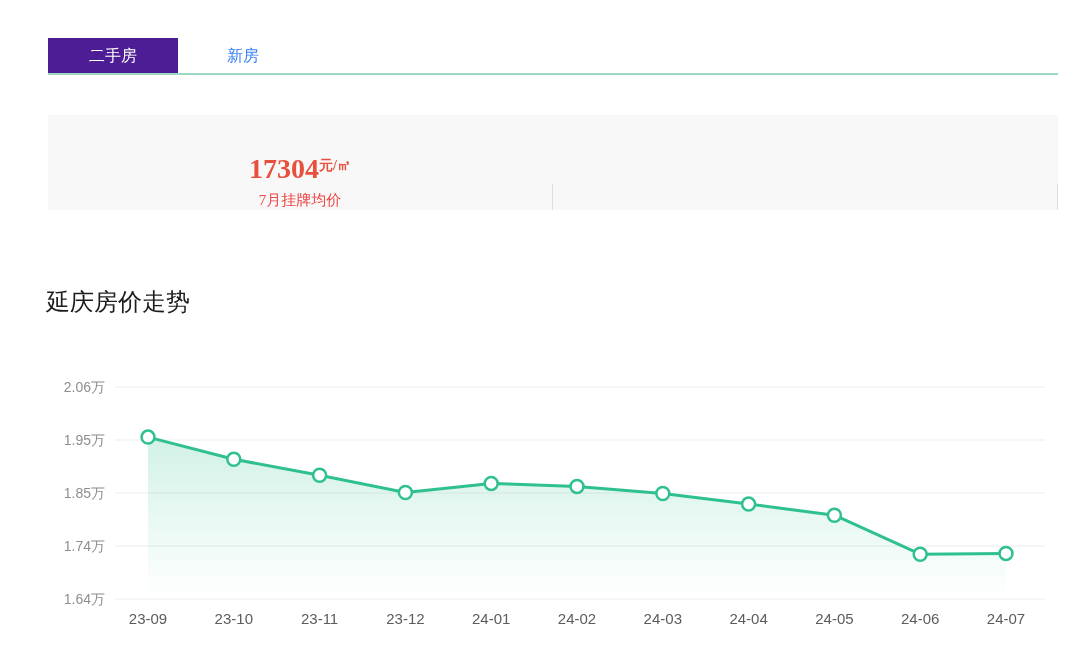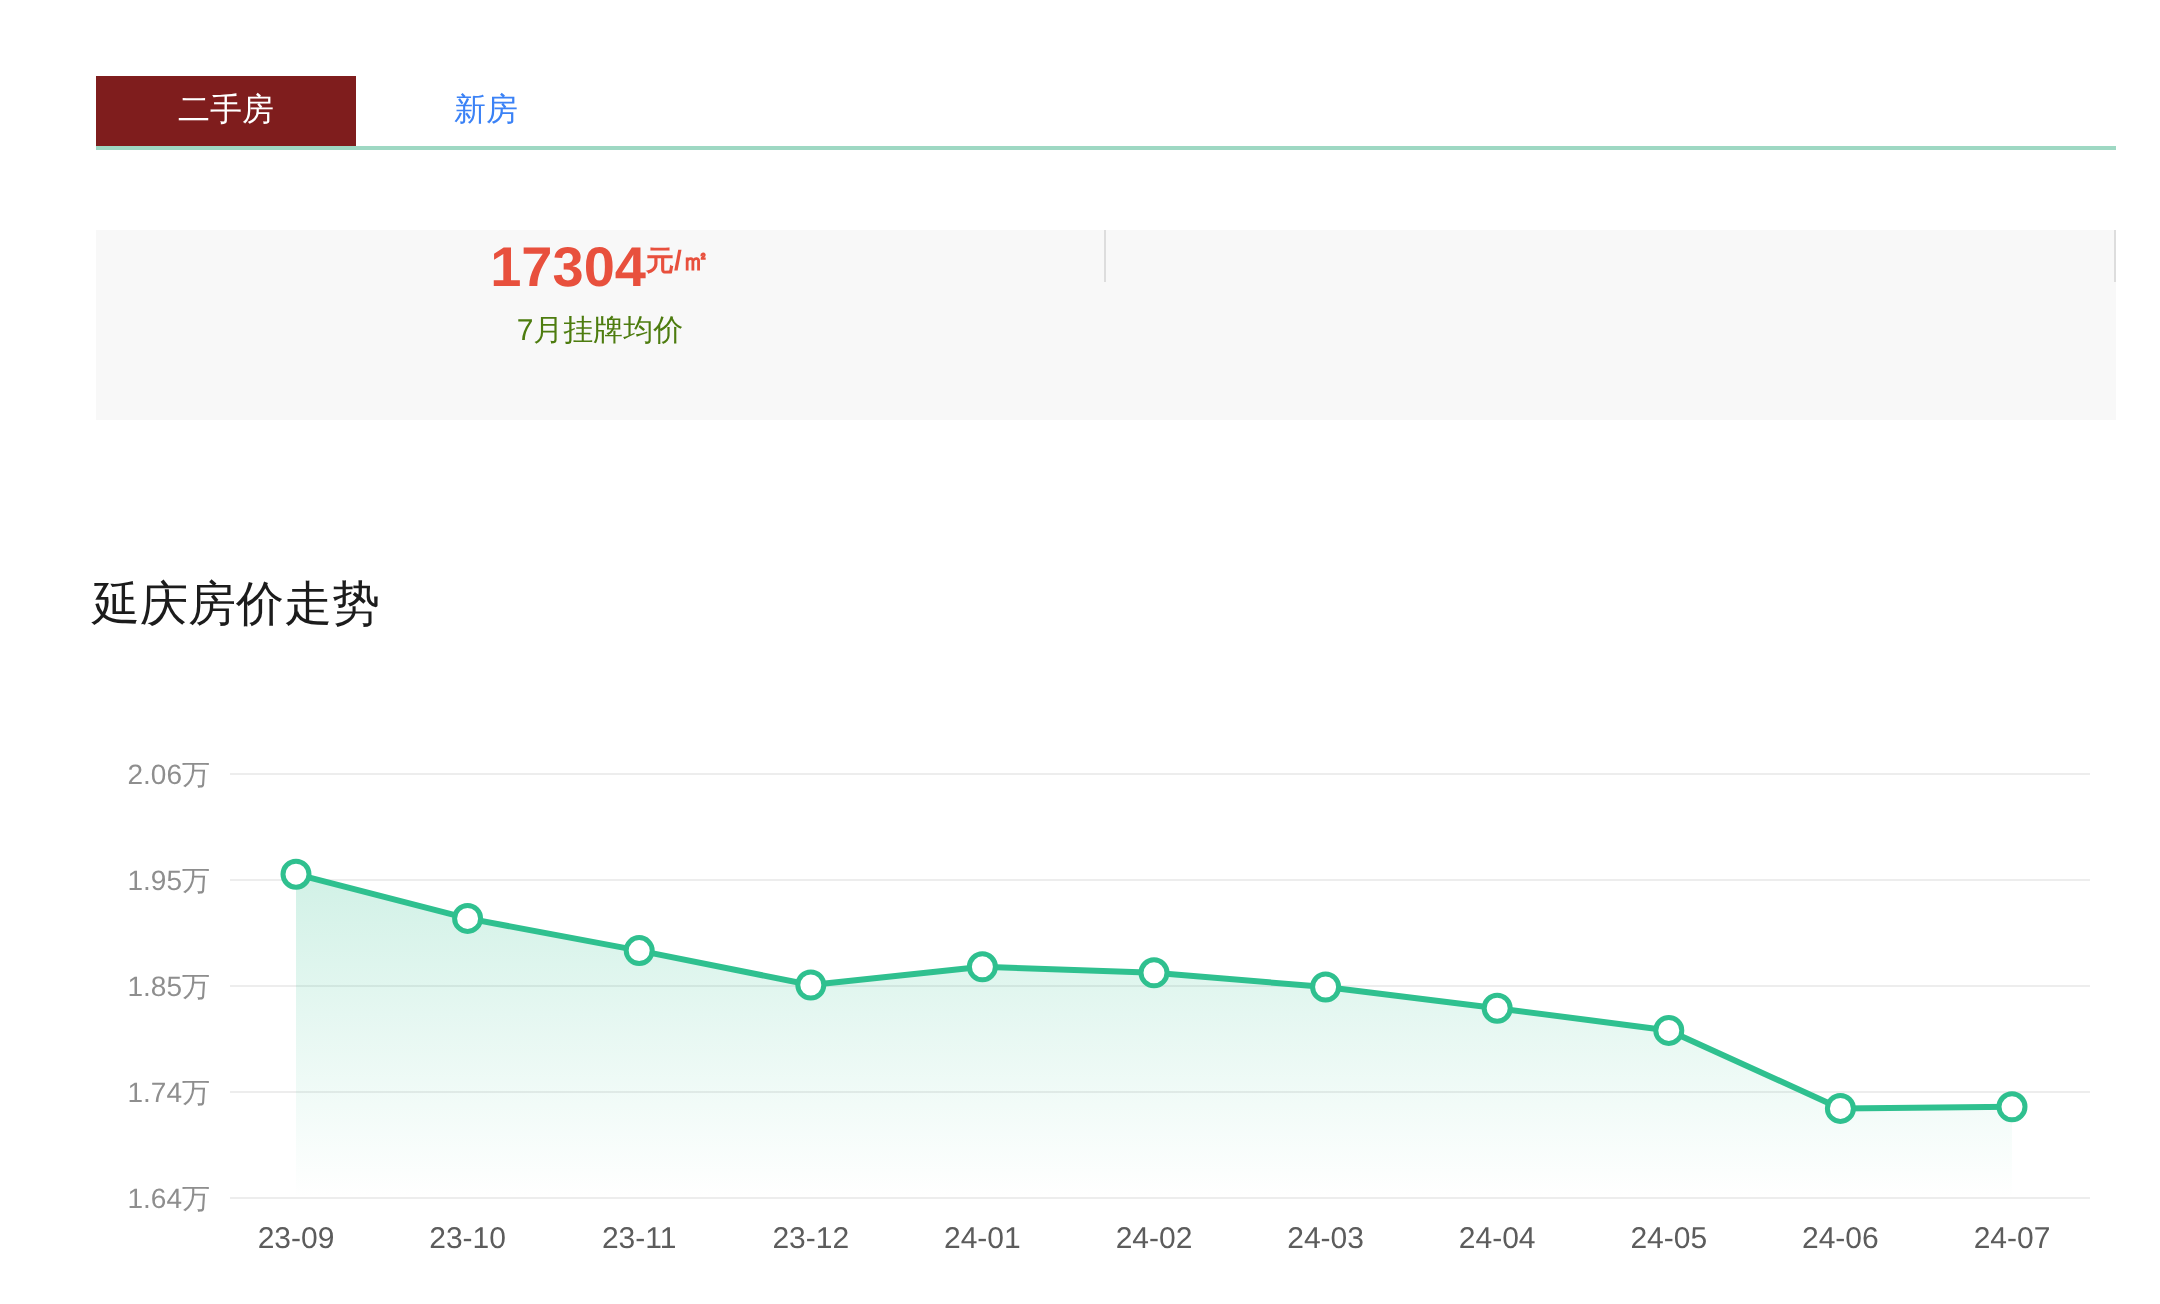--- a/index.html
+++ b/index.html
@@ -23,7 +23,7 @@
     text-align: center; font-size: 16px; color: #3b82f6;
     cursor: pointer; user-select: none;
   }
-  .tab.active { background: #7f1d1d; color: #ffffff; }
+  .tab.active { background: #4c1d95; color: #ffffff; }
 
   
   .stats-panel {

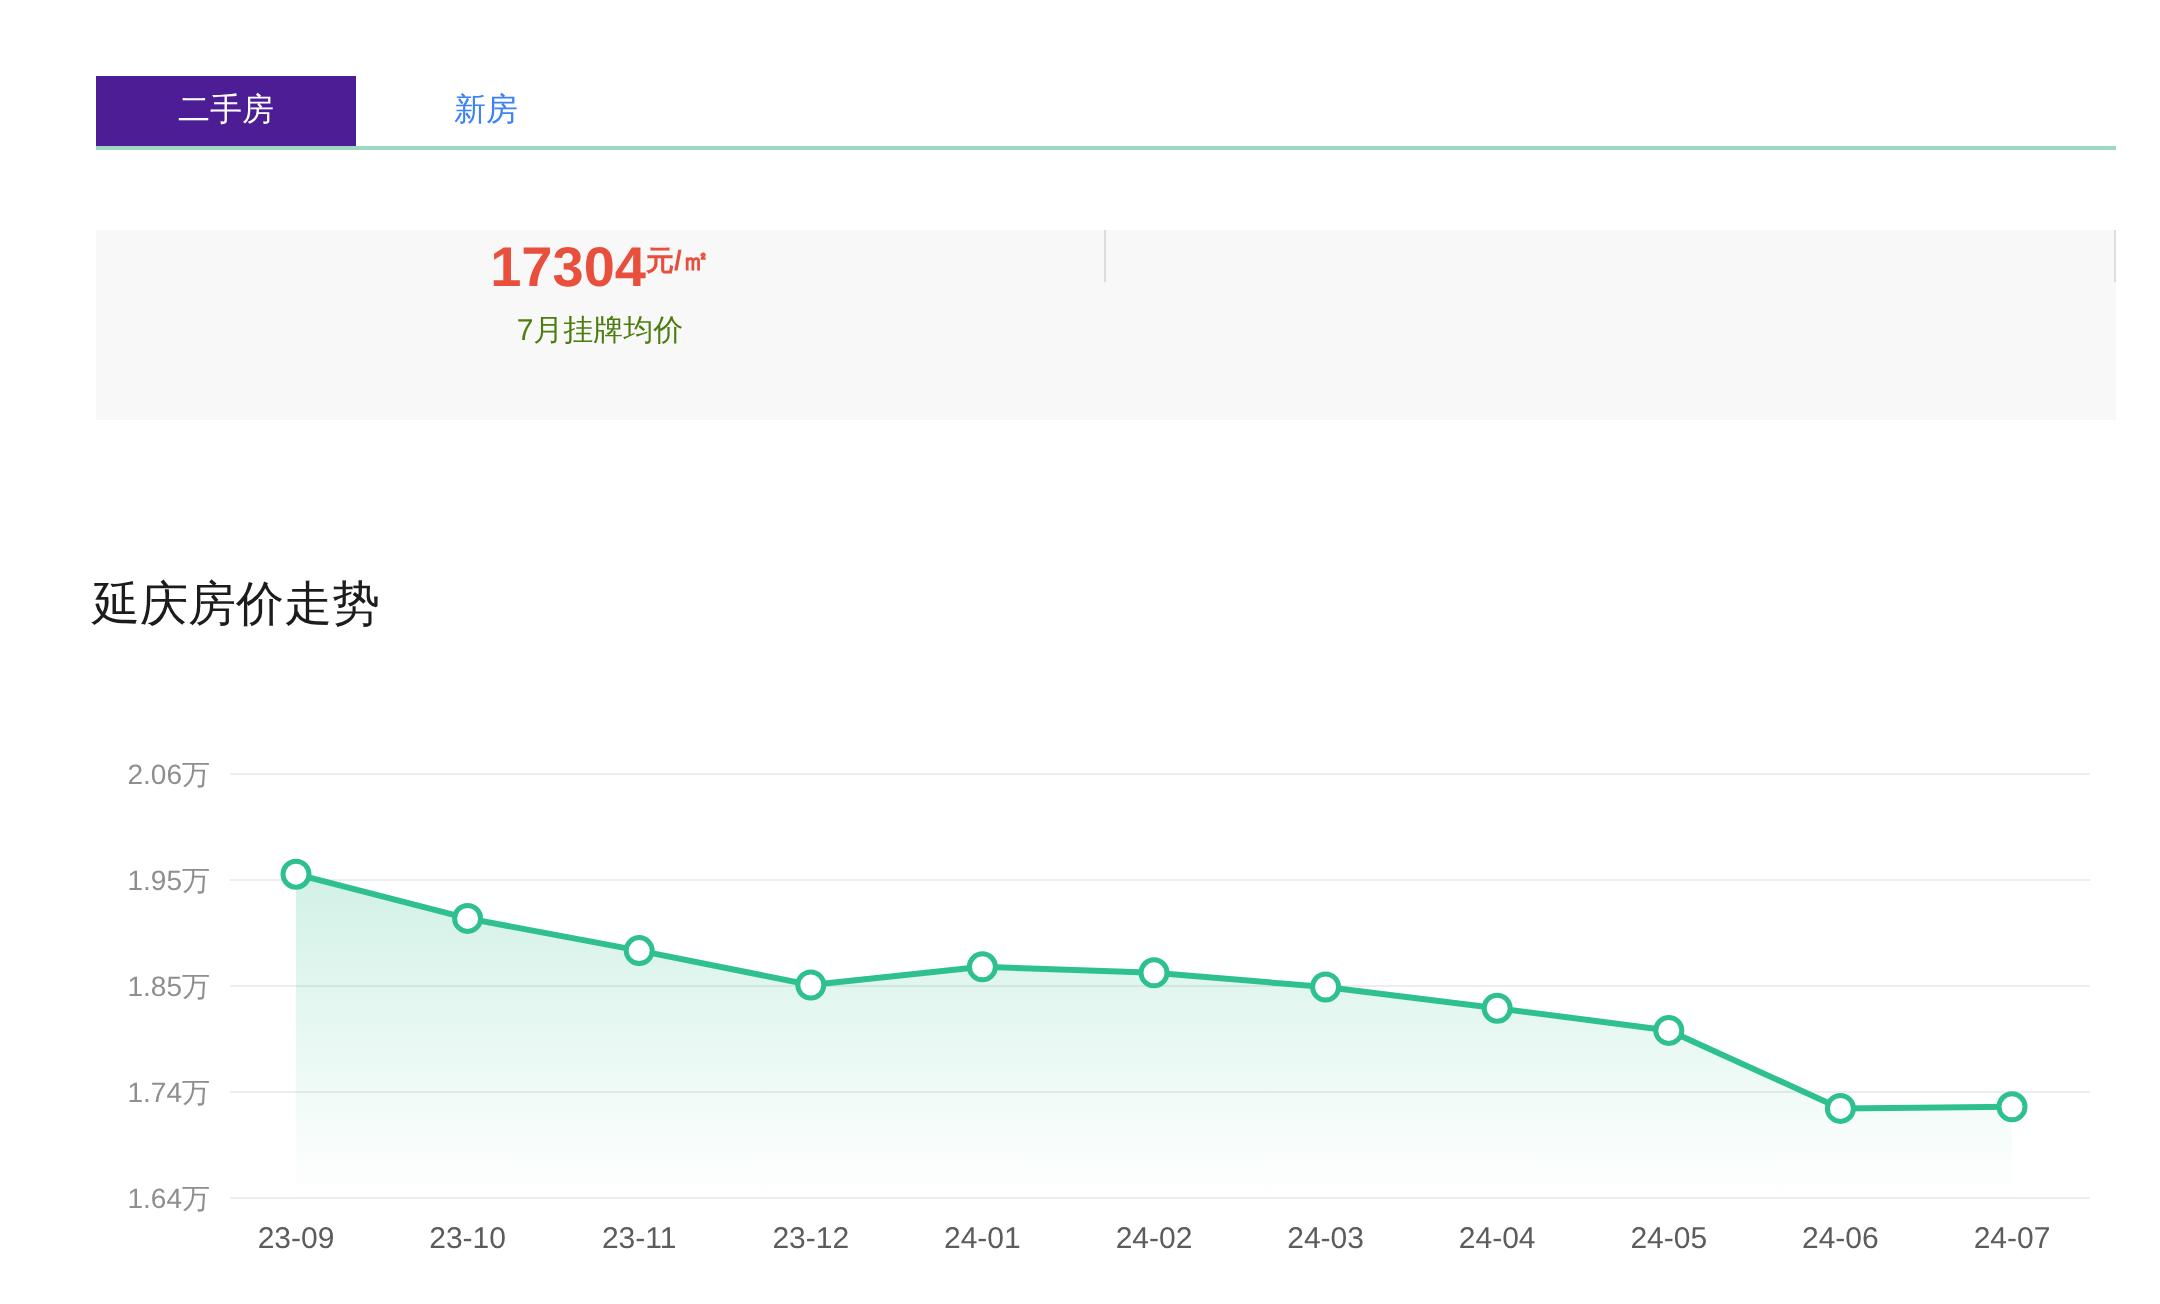--- a/index.html
+++ b/index.html
@@ -30,7 +30,7 @@
     margin: 40px 22px 0 48px;
     width: 1010px; height: 95px;
     background: #f8f8f8;
-    display: flex; align-items: flex-start;
+    display: flex; align-items: flex-end; font-family: Liberation Serif, serif;
   }
   .stat { flex: 1; text-align: center; }
   .stat-divider { width: 1px; height: 26px; background: #dddddd; }

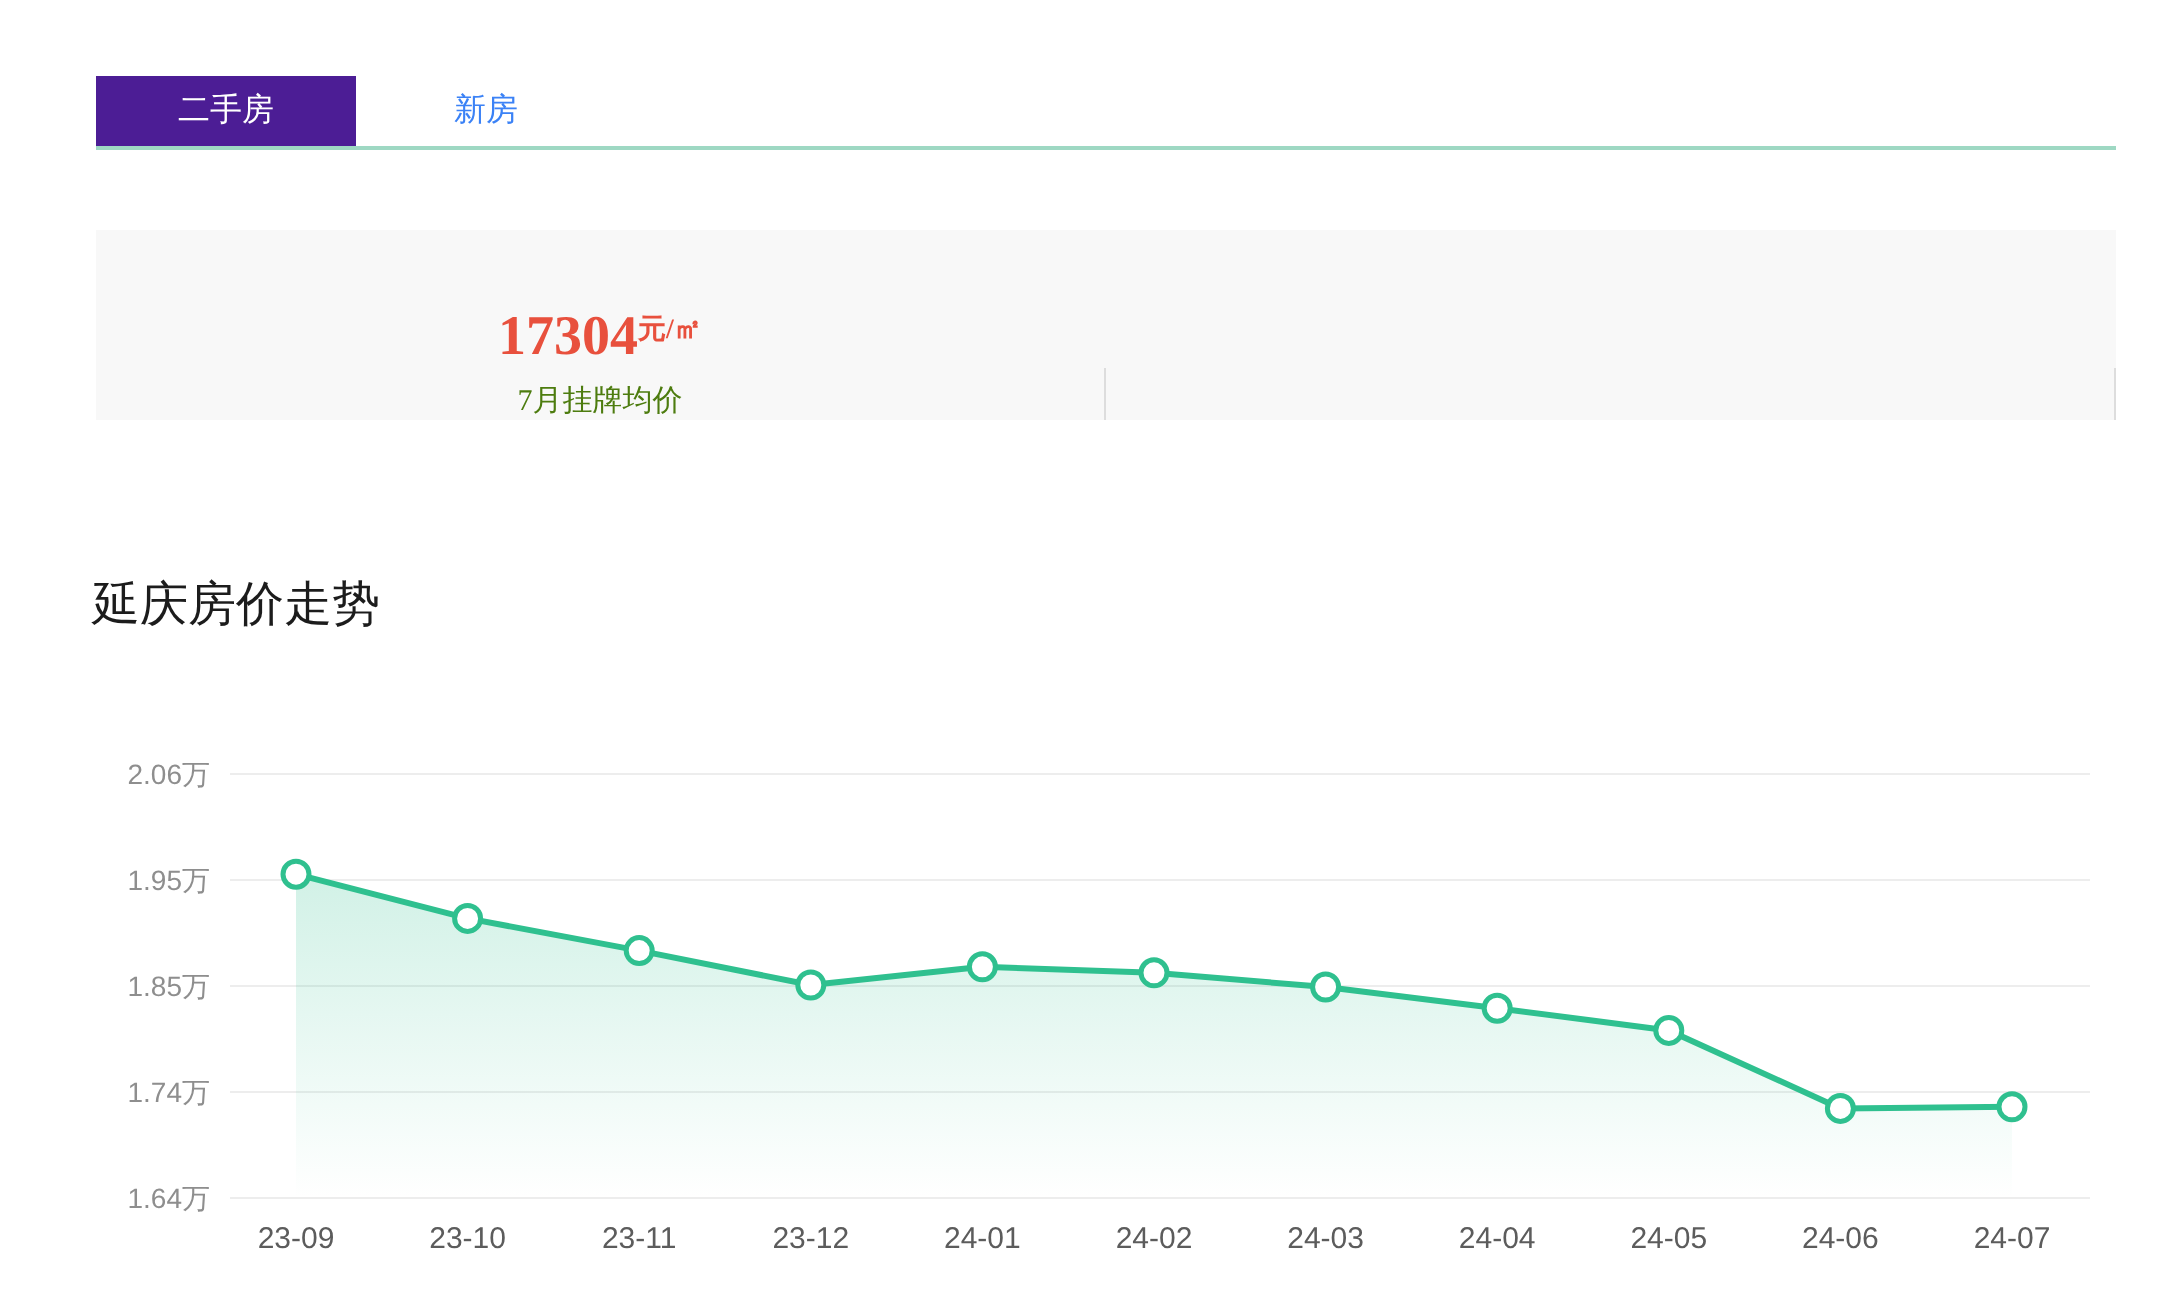--- a/index.html
+++ b/index.html
@@ -37,7 +37,7 @@
   .stat-value { font-size: 28px; font-weight: bold; line-height: 30px; color: #1c1c1c; letter-spacing: 0; }
   .stat-value.red { color: #e8503d; }
   .stat-unit { font-size: 14px; font-weight: bold; vertical-align: 8px; }
-  .stat-label { font-size: 15px; color: #4d7c0f; margin-top: 7px; }
+  .stat-label { font-size: 15px; color: #ef4444; margin-top: 7px; }
   .tri { font-size: 13px; margin-right: 9px; vertical-align: 4px; }
   .tri.up { color: #e8503d; }
   .tri.down { color: #3ac08d; }

